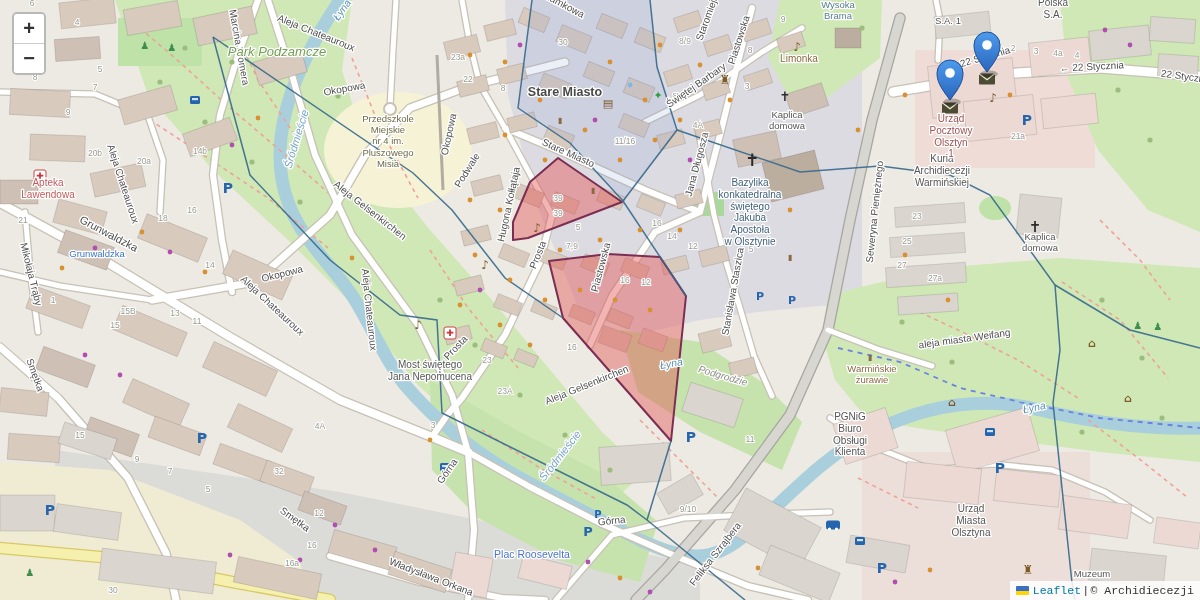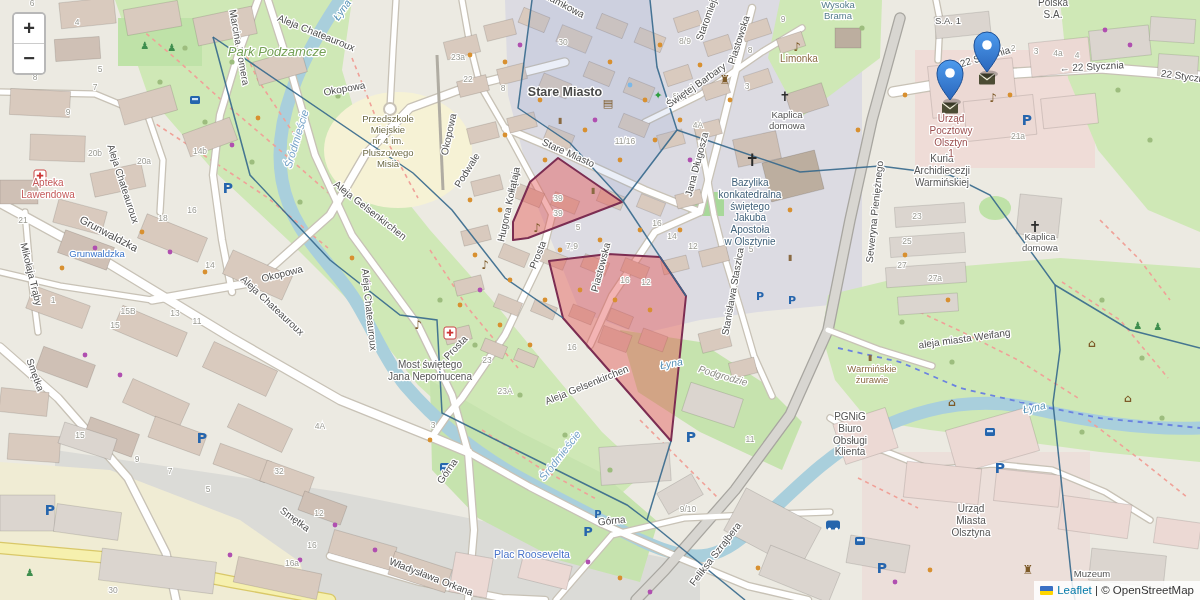--- a/index.html
+++ b/index.html
@@ -13,7 +13,7 @@
   .zoomctl .zsep{height:1px;background:#ccc;}
   .attrib{position:absolute;right:0;bottom:0;height:19px;line-height:19px;z-index:20;
           background:rgba(255,255,255,0.85);padding:0 6px;font-size:11.5px;color:#333;white-space:nowrap;}
-  .attrib a{text-decoration:none;cursor:pointer;}
+  .attrib a{text-decoration:none;cursor:pointer;font-family:Liberation Mono, monospace;}
   .attrib a.lf{color:#0078A8;}
   .attrib a.osm{color:#333;}
   .uaflag{display:inline-block;width:13px;height:9px;margin-right:4px;vertical-align:-1px;

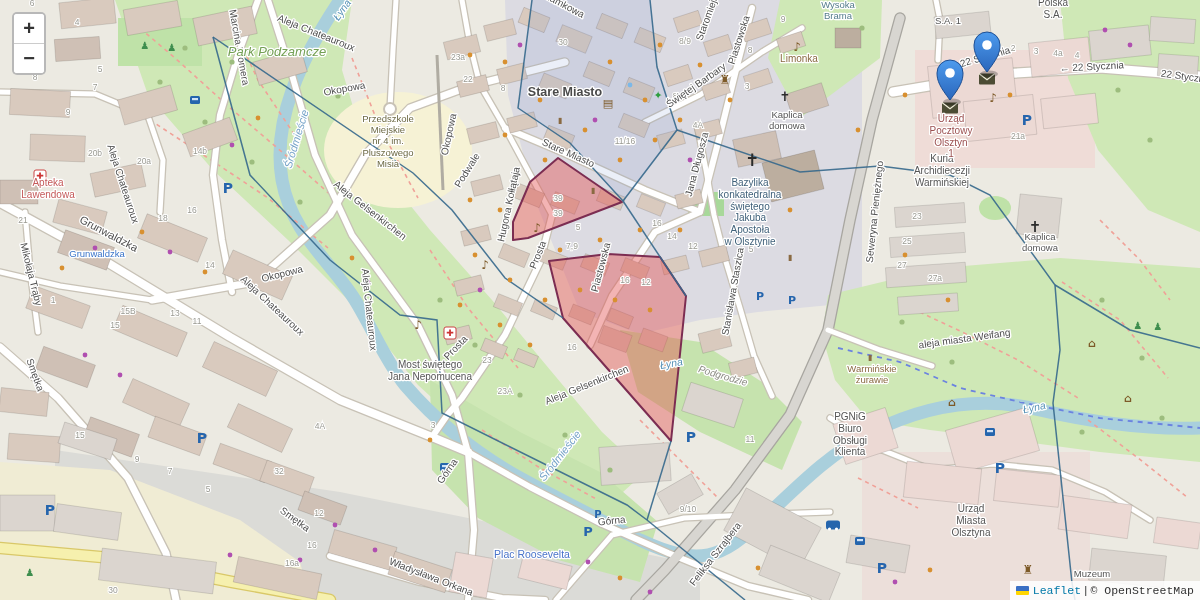--- a/index.html
+++ b/index.html
@@ -526,7 +526,7 @@
     <button>−</button>
   </div>
 
-  <div class="attrib"><span class="uaflag"></span><a class="lf">Leaflet</a><span> | </span><a class="osm">© OpenStreetMap</a></div>
+  <div class="attrib"><span class="uaflag"></span><a class="lf">Leaflet</a><span> | </span><a class="osm">© Archidiecezji</a></div>
 </div>
 
 </body></html>

